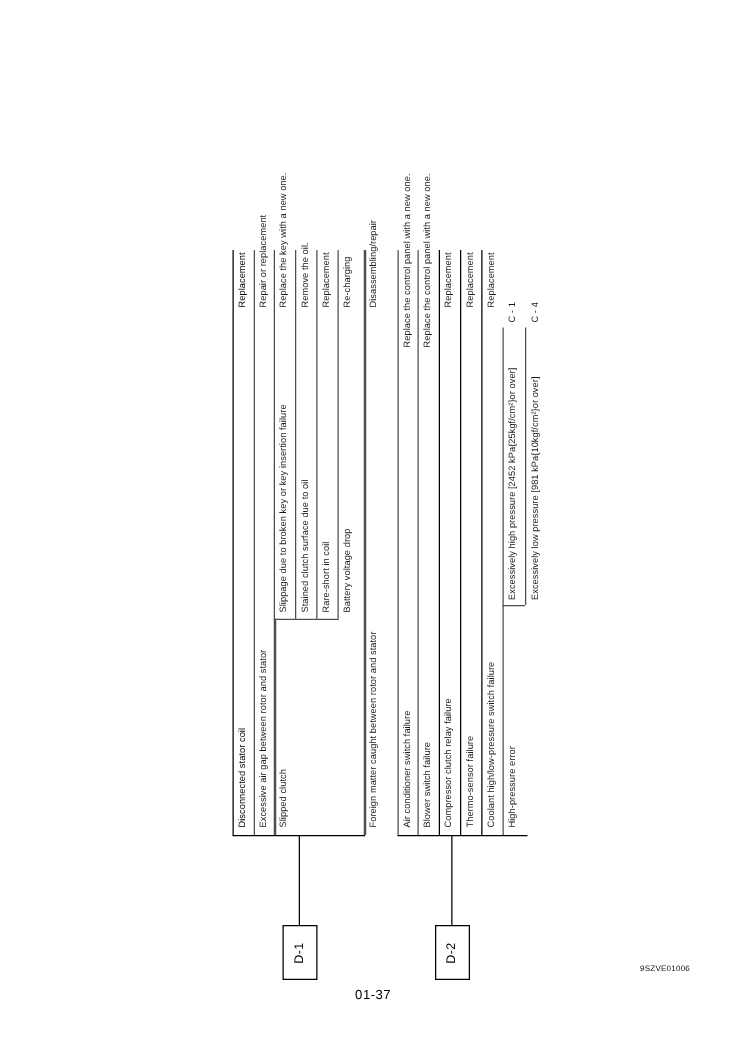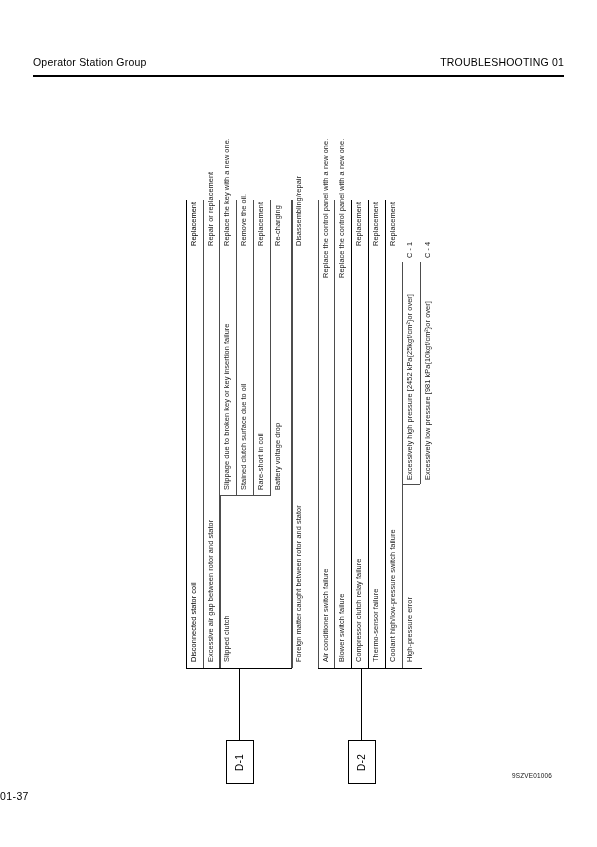--- a/index.html
+++ b/index.html
@@ -65,11 +65,6 @@
 
 <div class="page">
 
-  <div class="header">
-    <div class="h-left">Operator Station Group</div>
-    <div class="h-right">TROUBLESHOOTING  01</div>
-    <div class="rule"></div>
-  </div>
 
   <div class="diagram">
 

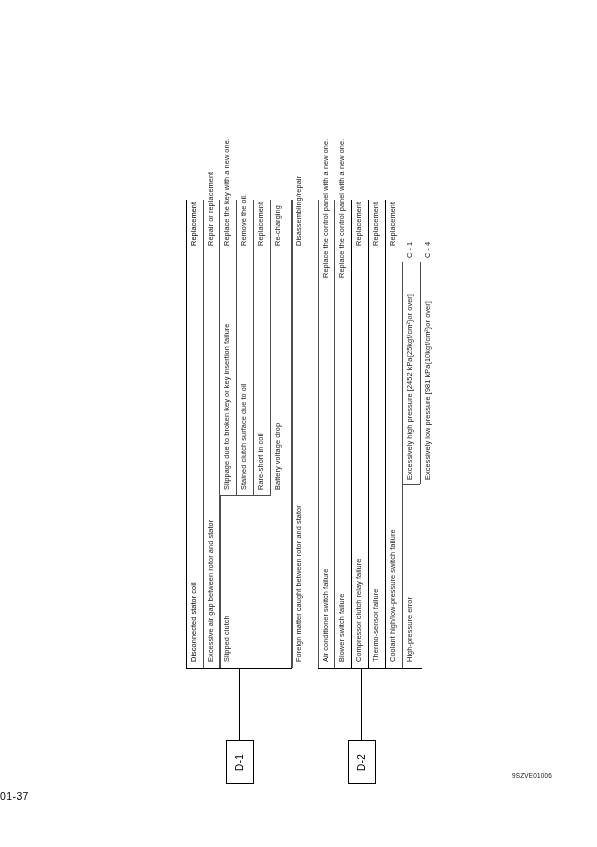--- a/index.html
+++ b/index.html
@@ -57,7 +57,7 @@
   }
 
   
-  .pagenum{position:absolute;left:0;top:790px;width:597px;font-size:10.5px;letter-spacing:.4px;}
+  .pagenum{position:absolute;left:0;top:790px;width:597px;text-align:center;font-size:10.5px;letter-spacing:.4px;}
   .figcode{position:absolute;left:512px;top:772px;font-size:6.4px;letter-spacing:.2px;color:#111;}
 </style>
 </head>

